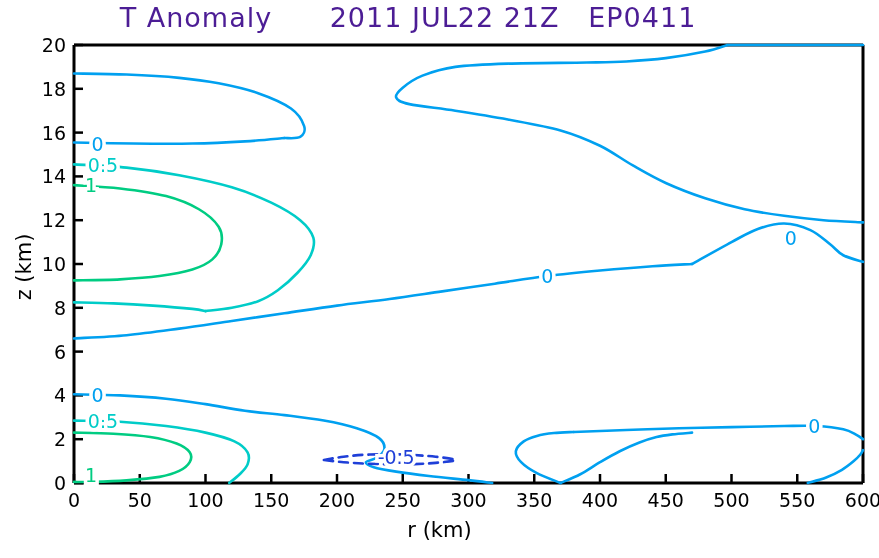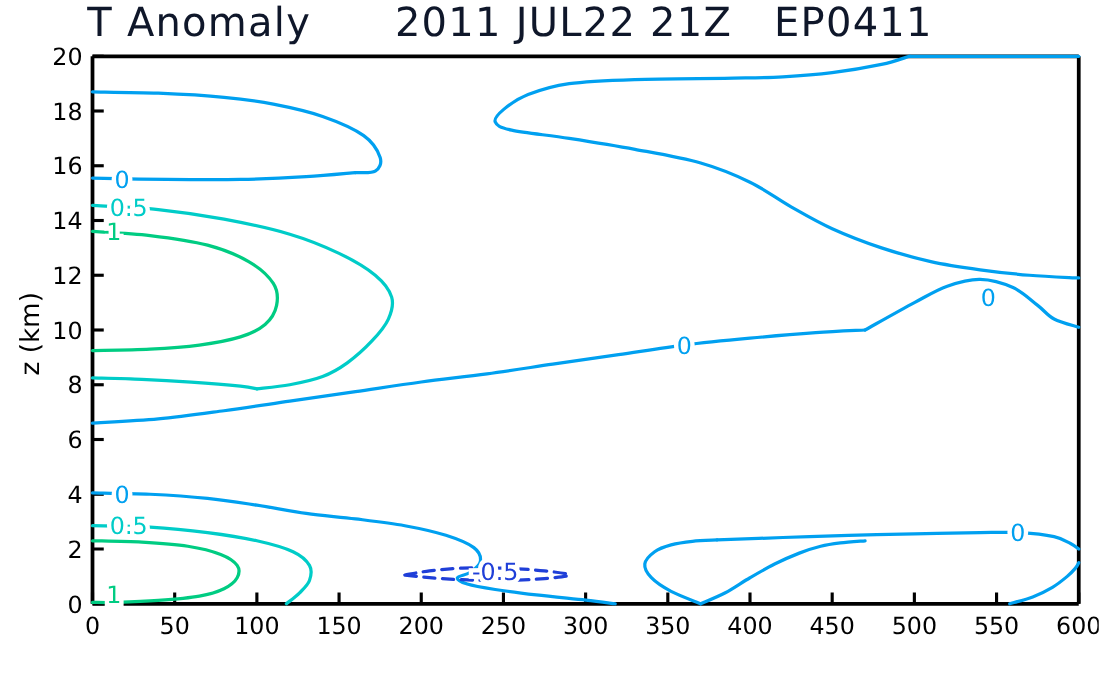--- a/index.html
+++ b/index.html
@@ -10,7 +10,7 @@
     position:absolute; left:0; top:0; width:816px; height:40px;
     text-align:center;
     font-family:"DejaVu Sans",sans-serif;
-    font-size:32px; color:#0f172a; letter-spacing:1px;
+    font-size:27px; color:#4c1d95; letter-spacing:1px;
     white-space:pre;
     line-height:36px;
   }

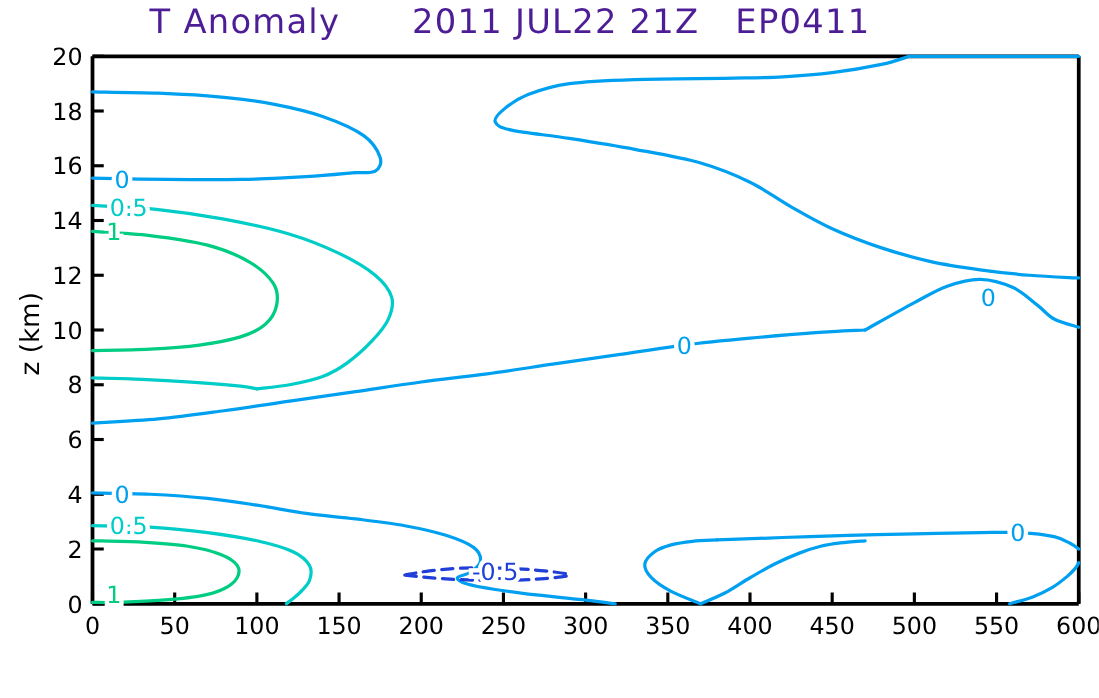--- a/index.html
+++ b/index.html
@@ -146,6 +146,7 @@
       </g>
   </svg>
 
+  <div id="xtitle" class="axlabel">r (km)</div>
   <div id="ytitle" class="axlabel">z (km)</div>
 
 </div>

